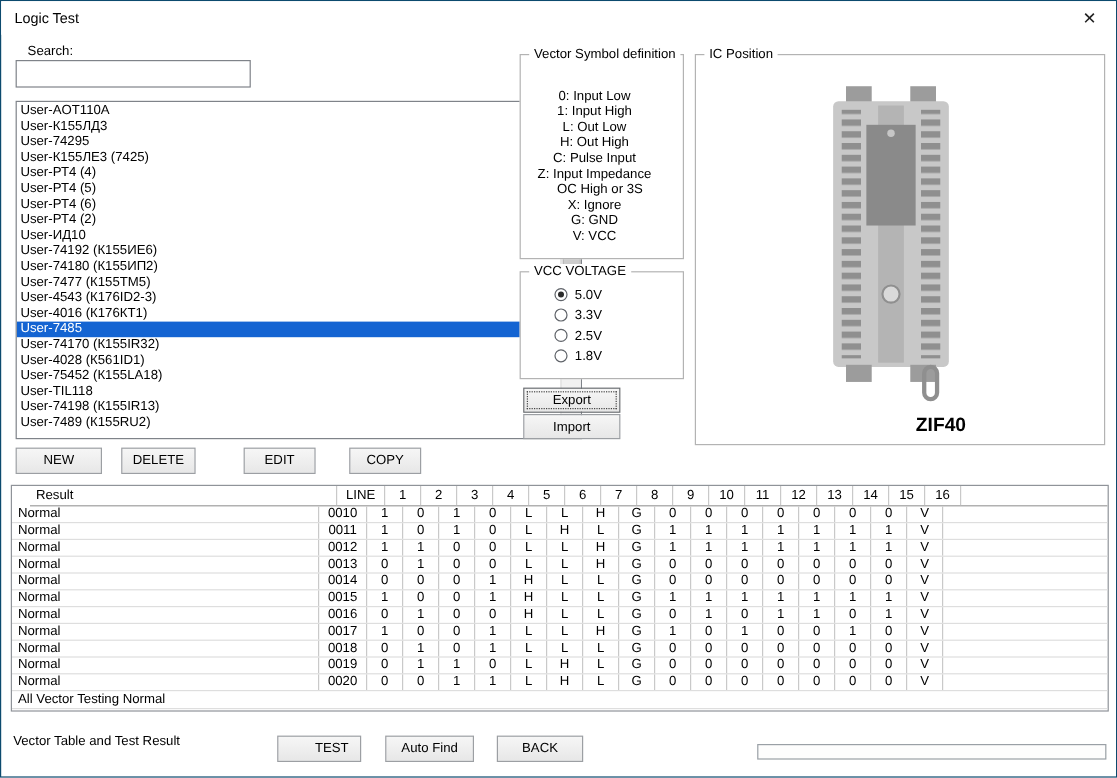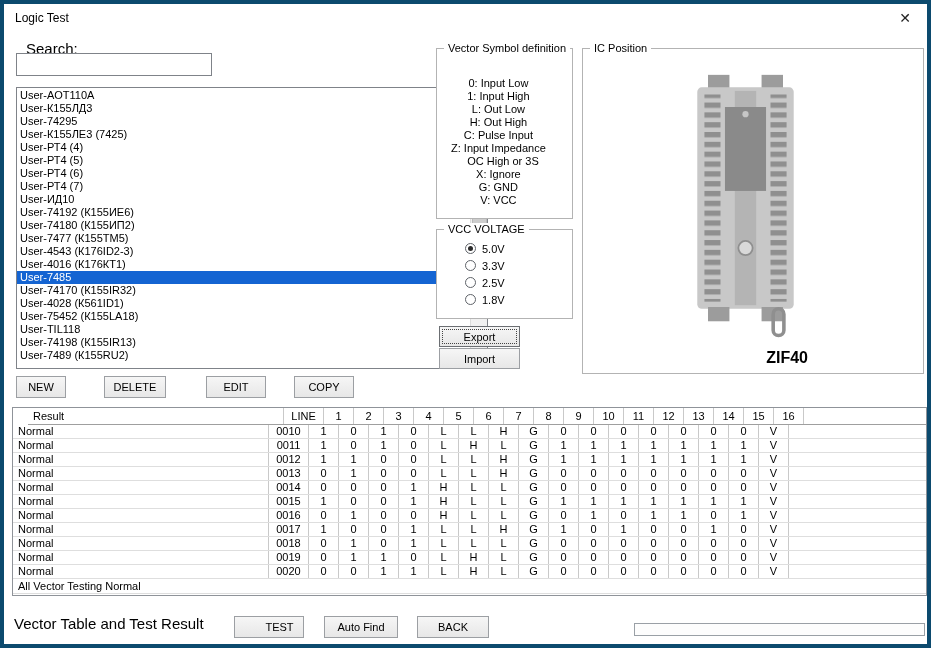--- a/index.html
+++ b/index.html
@@ -11,7 +11,7 @@
   }
   .window {
     position: absolute; left: 0; top: 0; width: 931px; height: 648px;
-    background: #ffffff; border: 4px solid #0c4a6e; text-decoration: underline;
+    background: #ffffff; border: 1px solid #0c4a6e; text-decoration: underline;
   }
   .titlebar {
     position: absolute; left: 0; top: 0; right: 0; height: 28px;

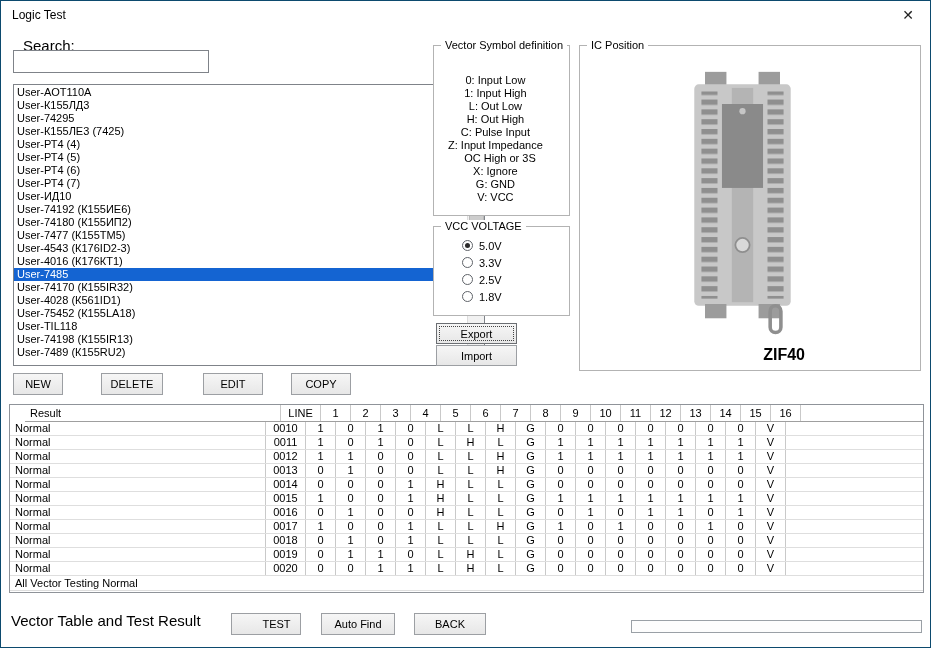--- a/index.html
+++ b/index.html
@@ -23,7 +23,7 @@
     display: flex; align-items: center; justify-content: center;
     font-size: 14px; color: #222; cursor: pointer;
   }
-  .label { font-size: 15px; color: #000; position: absolute; }
+  .label { font-size: 11px; color: #000; position: absolute; }
 
   
   .search-label { left: 22px; top: 36px; }

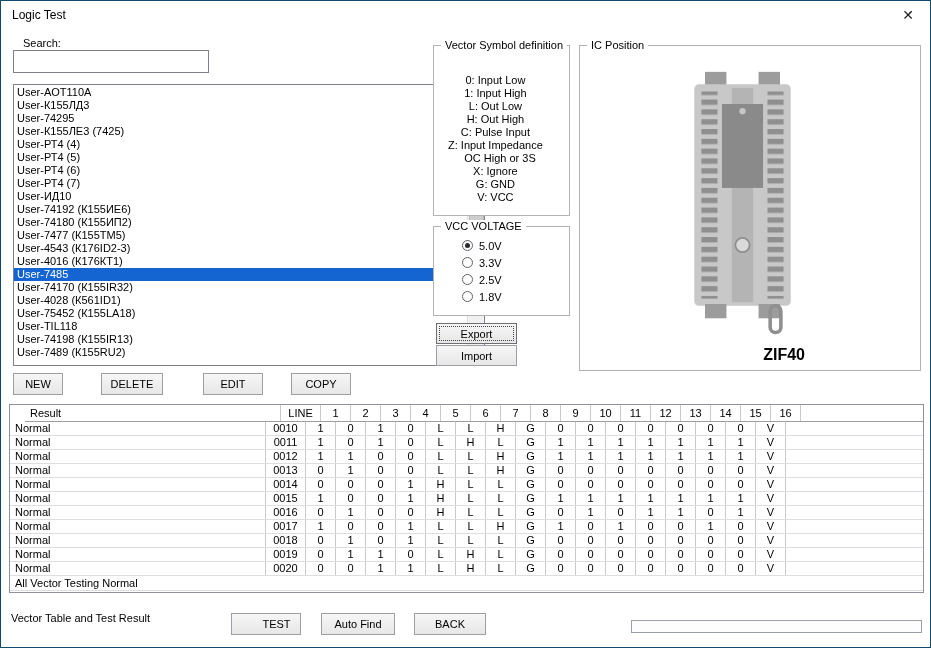--- a/index.html
+++ b/index.html
@@ -162,7 +162,7 @@
         <div class="list-item">User-РТ4 (4)</div>
         <div class="list-item">User-РТ4 (5)</div>
         <div class="list-item">User-РТ4 (6)</div>
-        <div class="list-item">User-РТ4 (7)</div>
+        <div class="list-item">User-РТ4 (2)</div>
         <div class="list-item">User-ИД10</div>
         <div class="list-item">User-74192 (К155ИЕ6)</div>
         <div class="list-item">User-74180 (К155ИП2)</div>

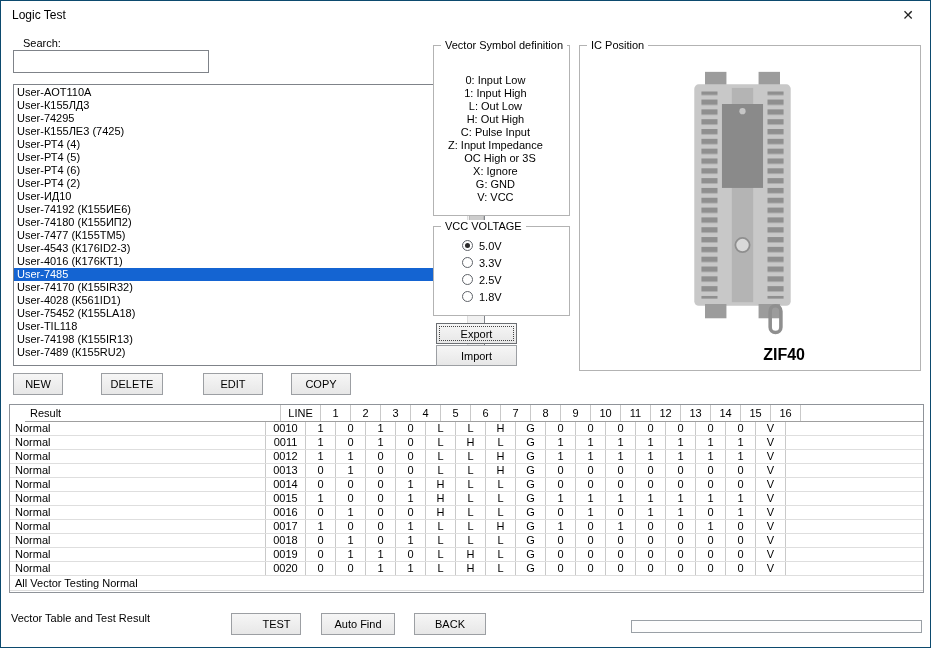--- a/index.html
+++ b/index.html
@@ -67,7 +67,7 @@
     font-family: "Liberation Sans", sans-serif;
     display: flex; align-items: center; justify-content: center; cursor: pointer;
   }
-  .btn-new    { left: 12px;  top: 372px; width: 50px; }
+  .btn-new    { left: 12px;  top: 372px; width: 72px; }
   .btn-delete { left: 100px; top: 372px; width: 62px; }
   .btn-edit   { left: 202px; top: 372px; width: 60px; }
   .btn-copy   { left: 290px; top: 372px; width: 60px; }

